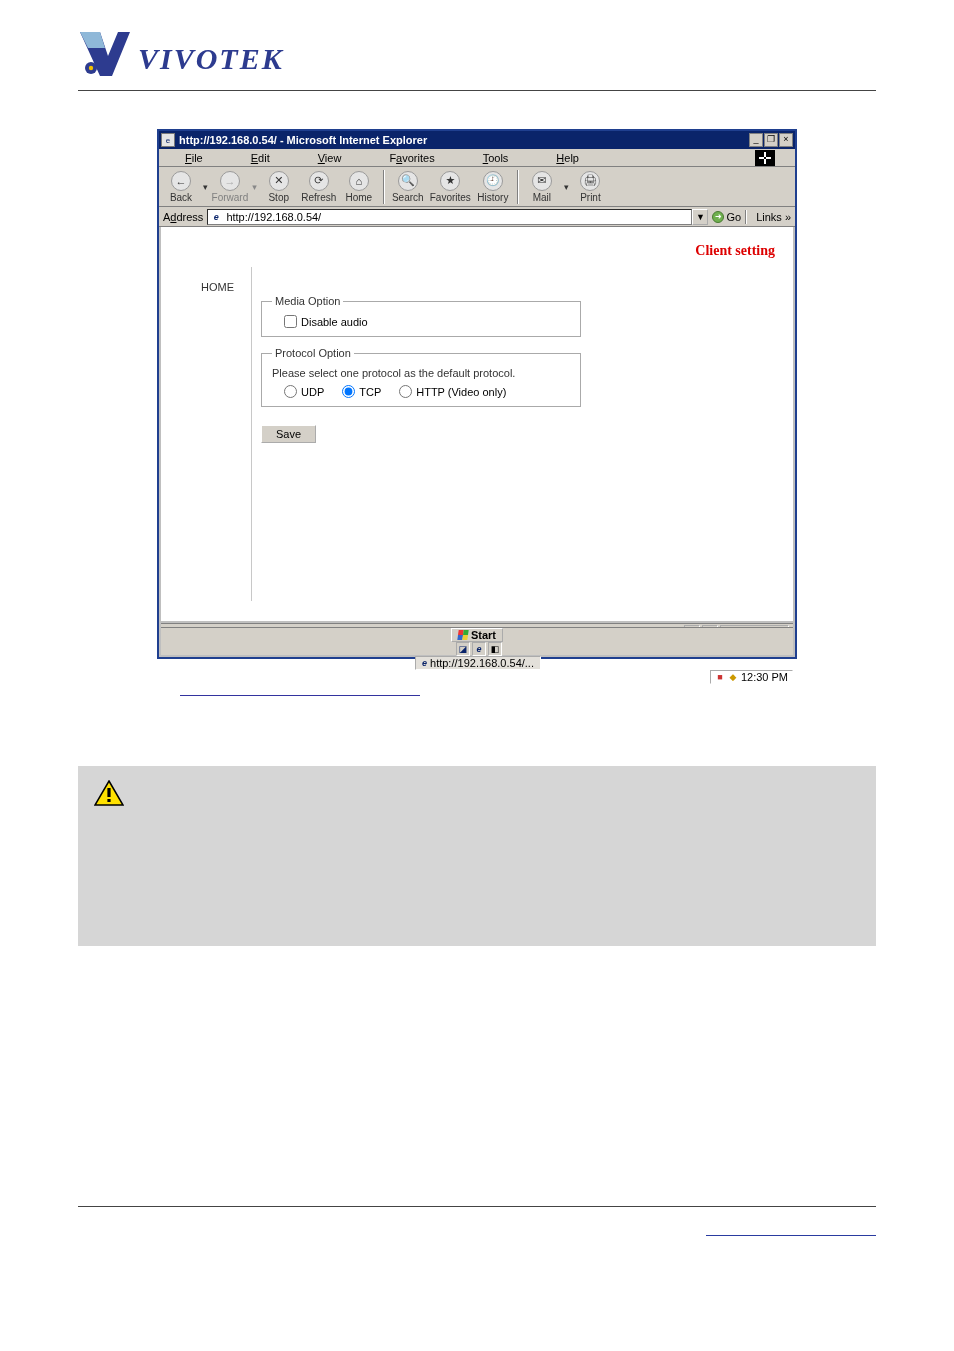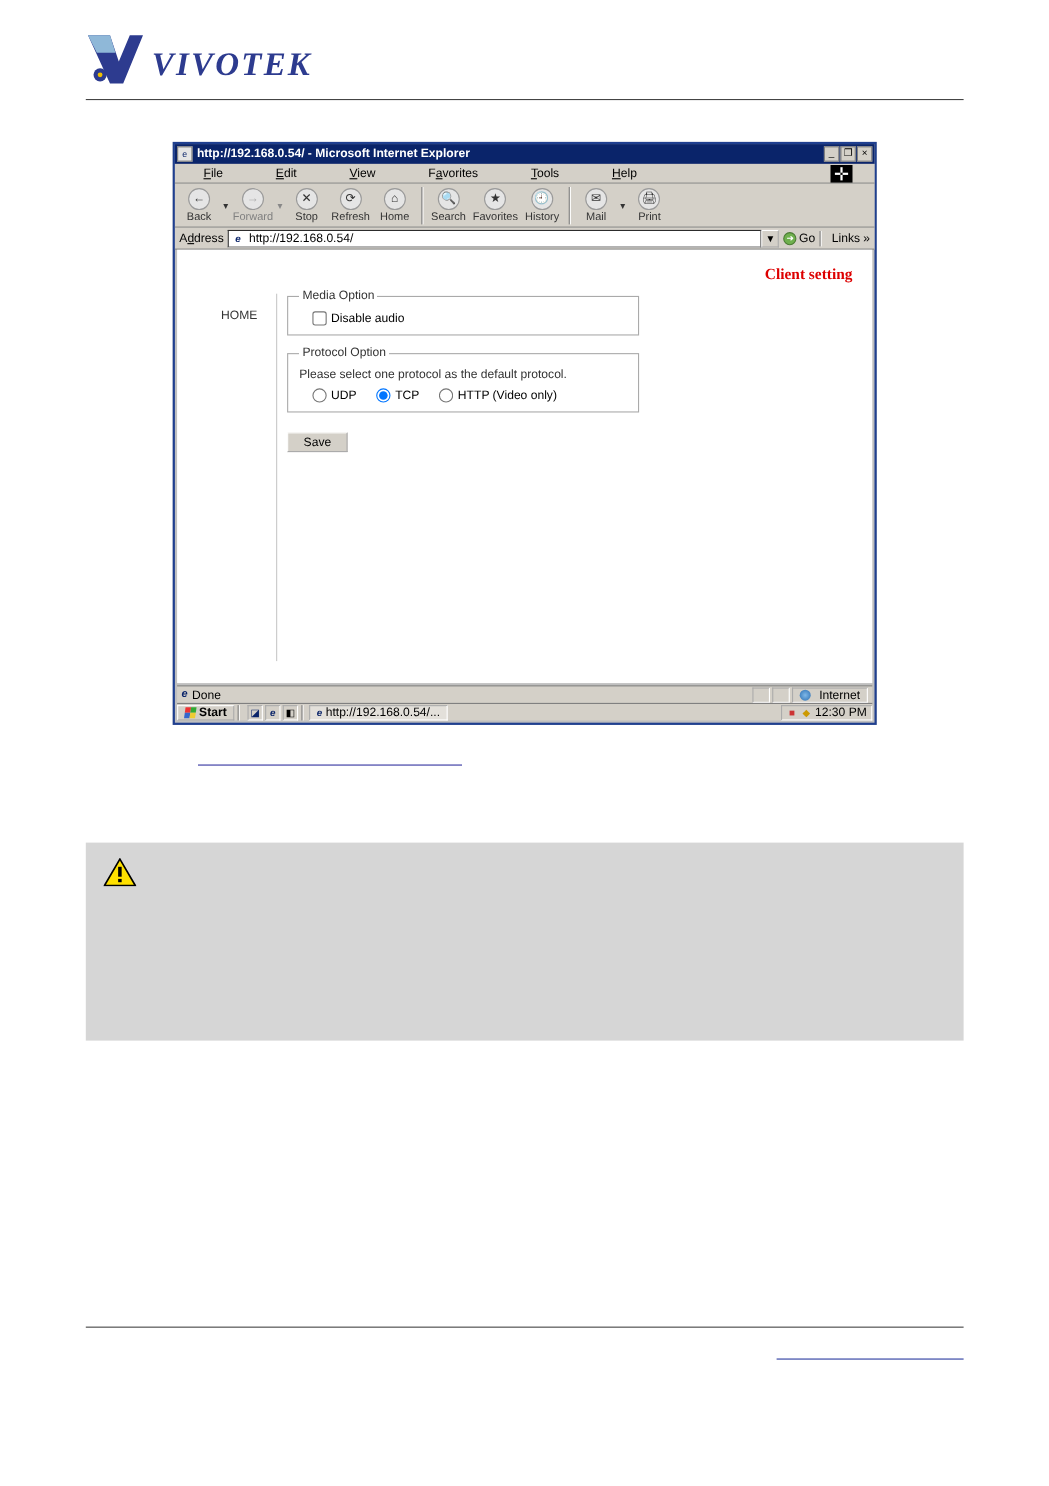--- a/index.html
+++ b/index.html
@@ -200,7 +200,7 @@
   }
   .form-area {
     position: absolute;
-    top: 36px; left: 100px;
+    top: 68px; left: 100px;
     width: 320px;
   }
   fieldset.fs {

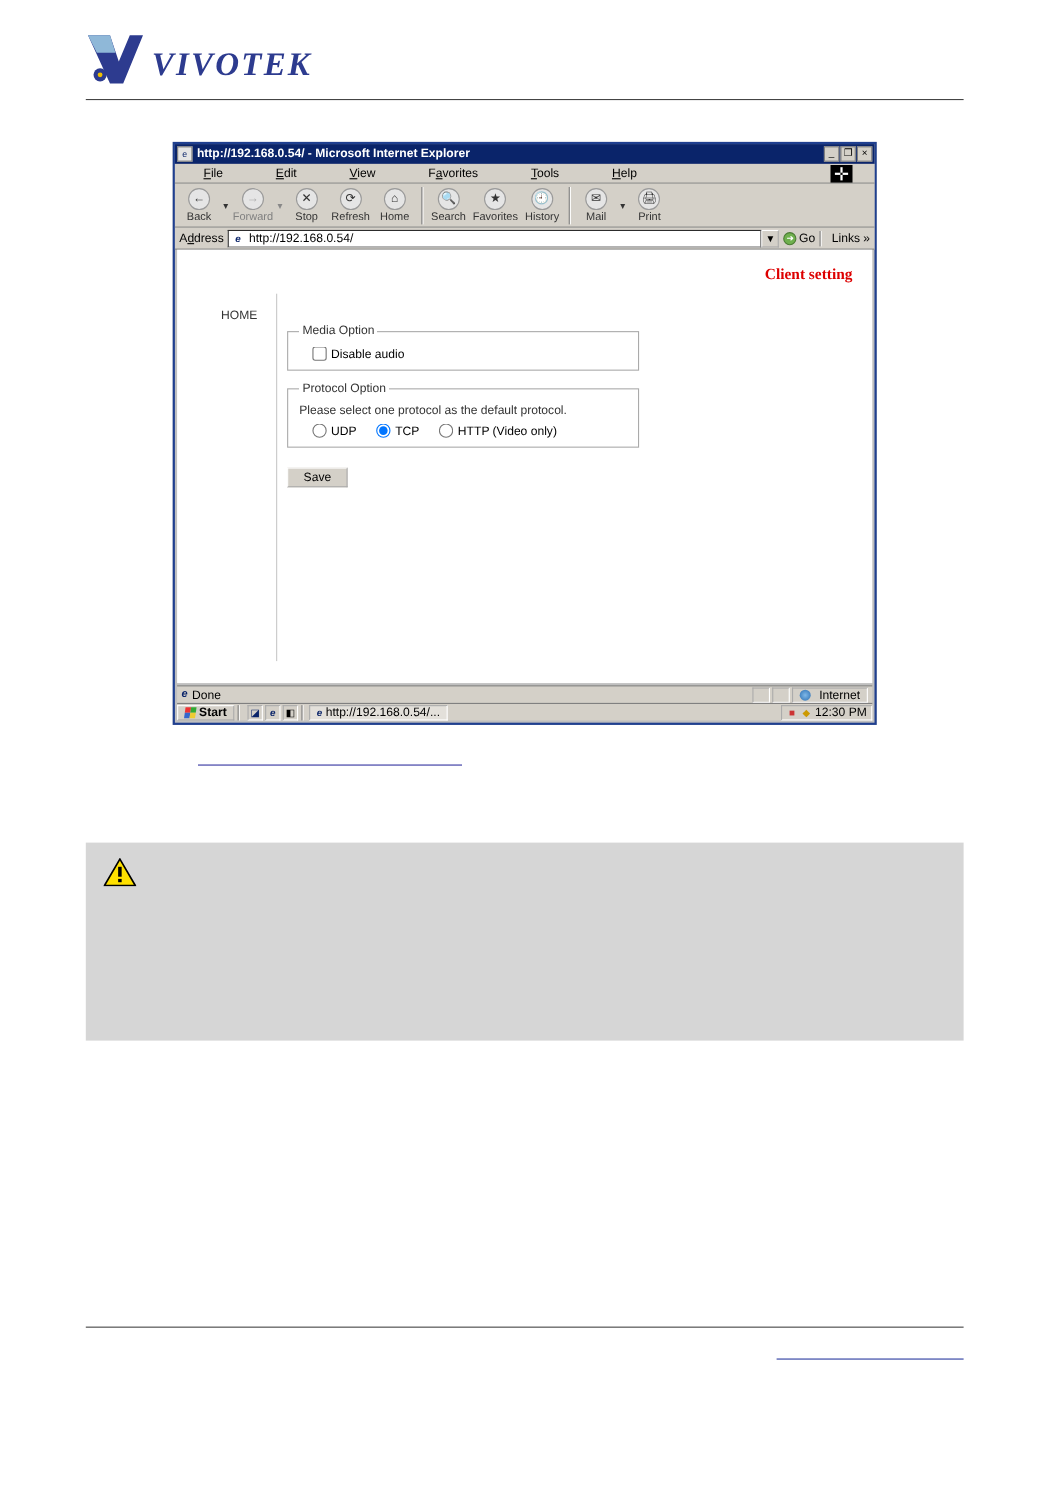--- a/index.html
+++ b/index.html
@@ -252,12 +252,13 @@
   .taskbar {
     position: absolute;
     left: 2px; right: 2px; bottom: 2px;
-    height: 16px;
+    height: 28px;
     background: #d4d0c8;
     display: flex;
     align-items: center;
     border-top: 1px solid #808080;
     font-size: 11px;
+    flex-direction: column;
   }
   .start-btn {
     display:flex;align-items:center;gap:3px;

